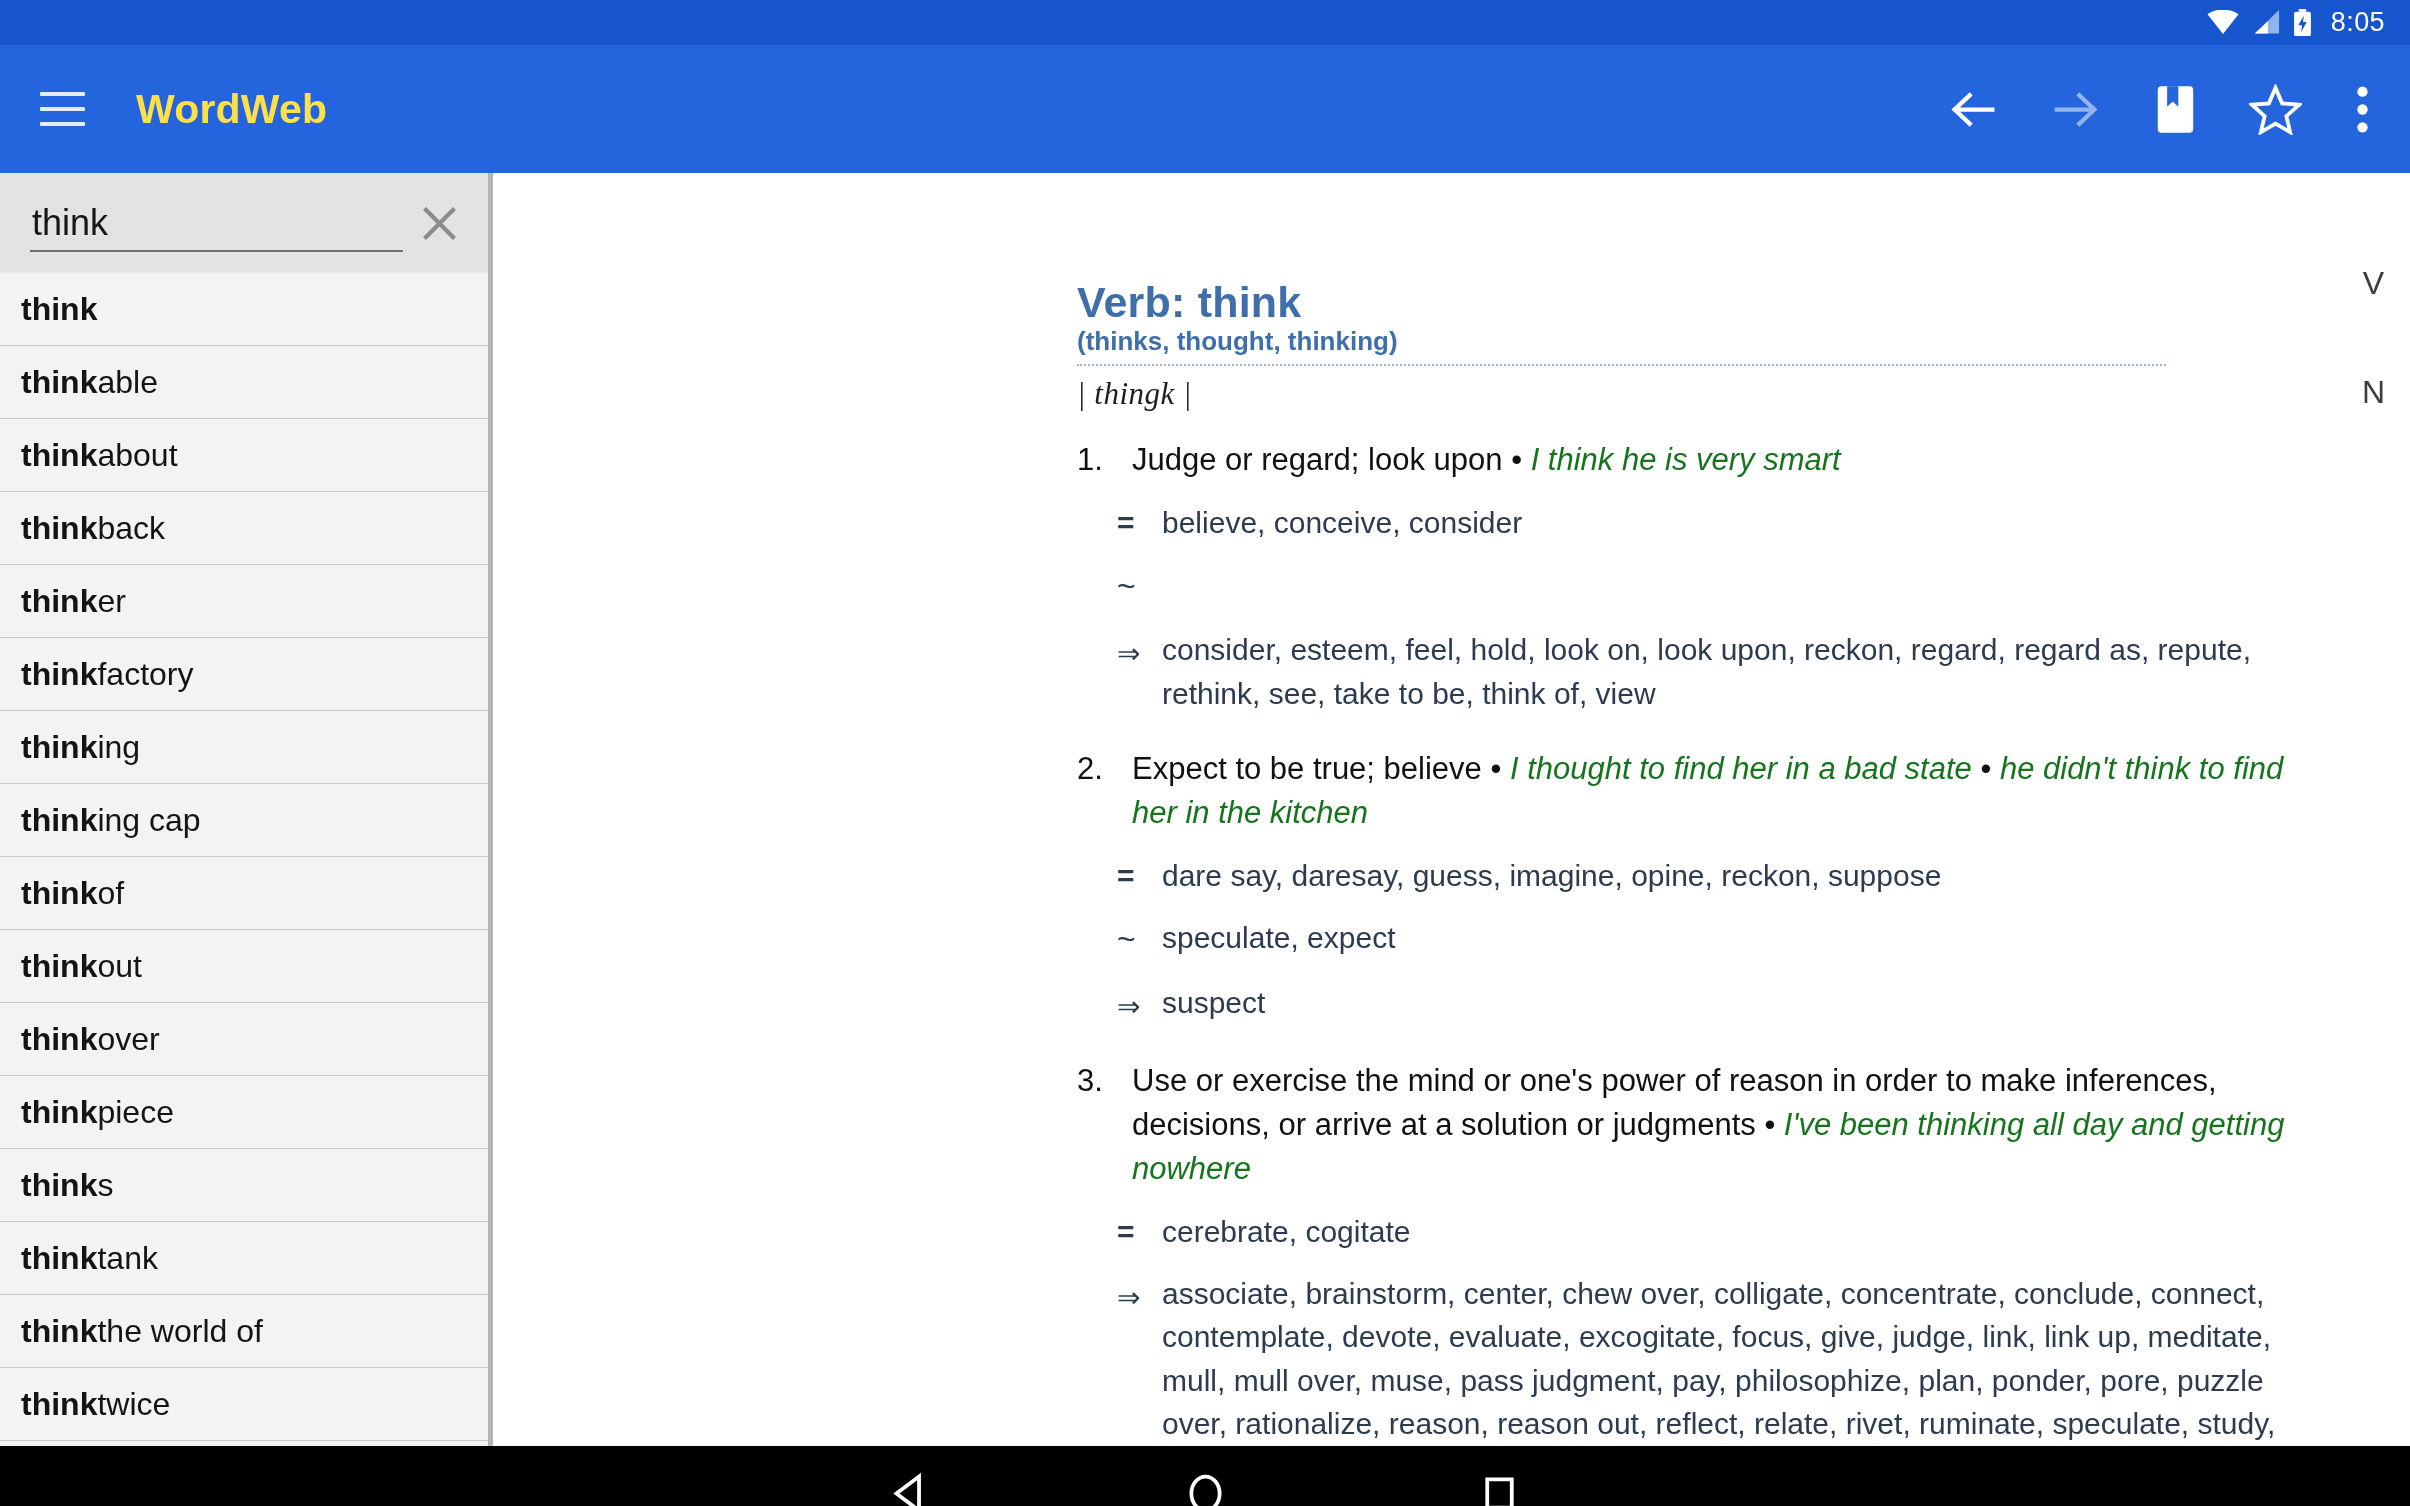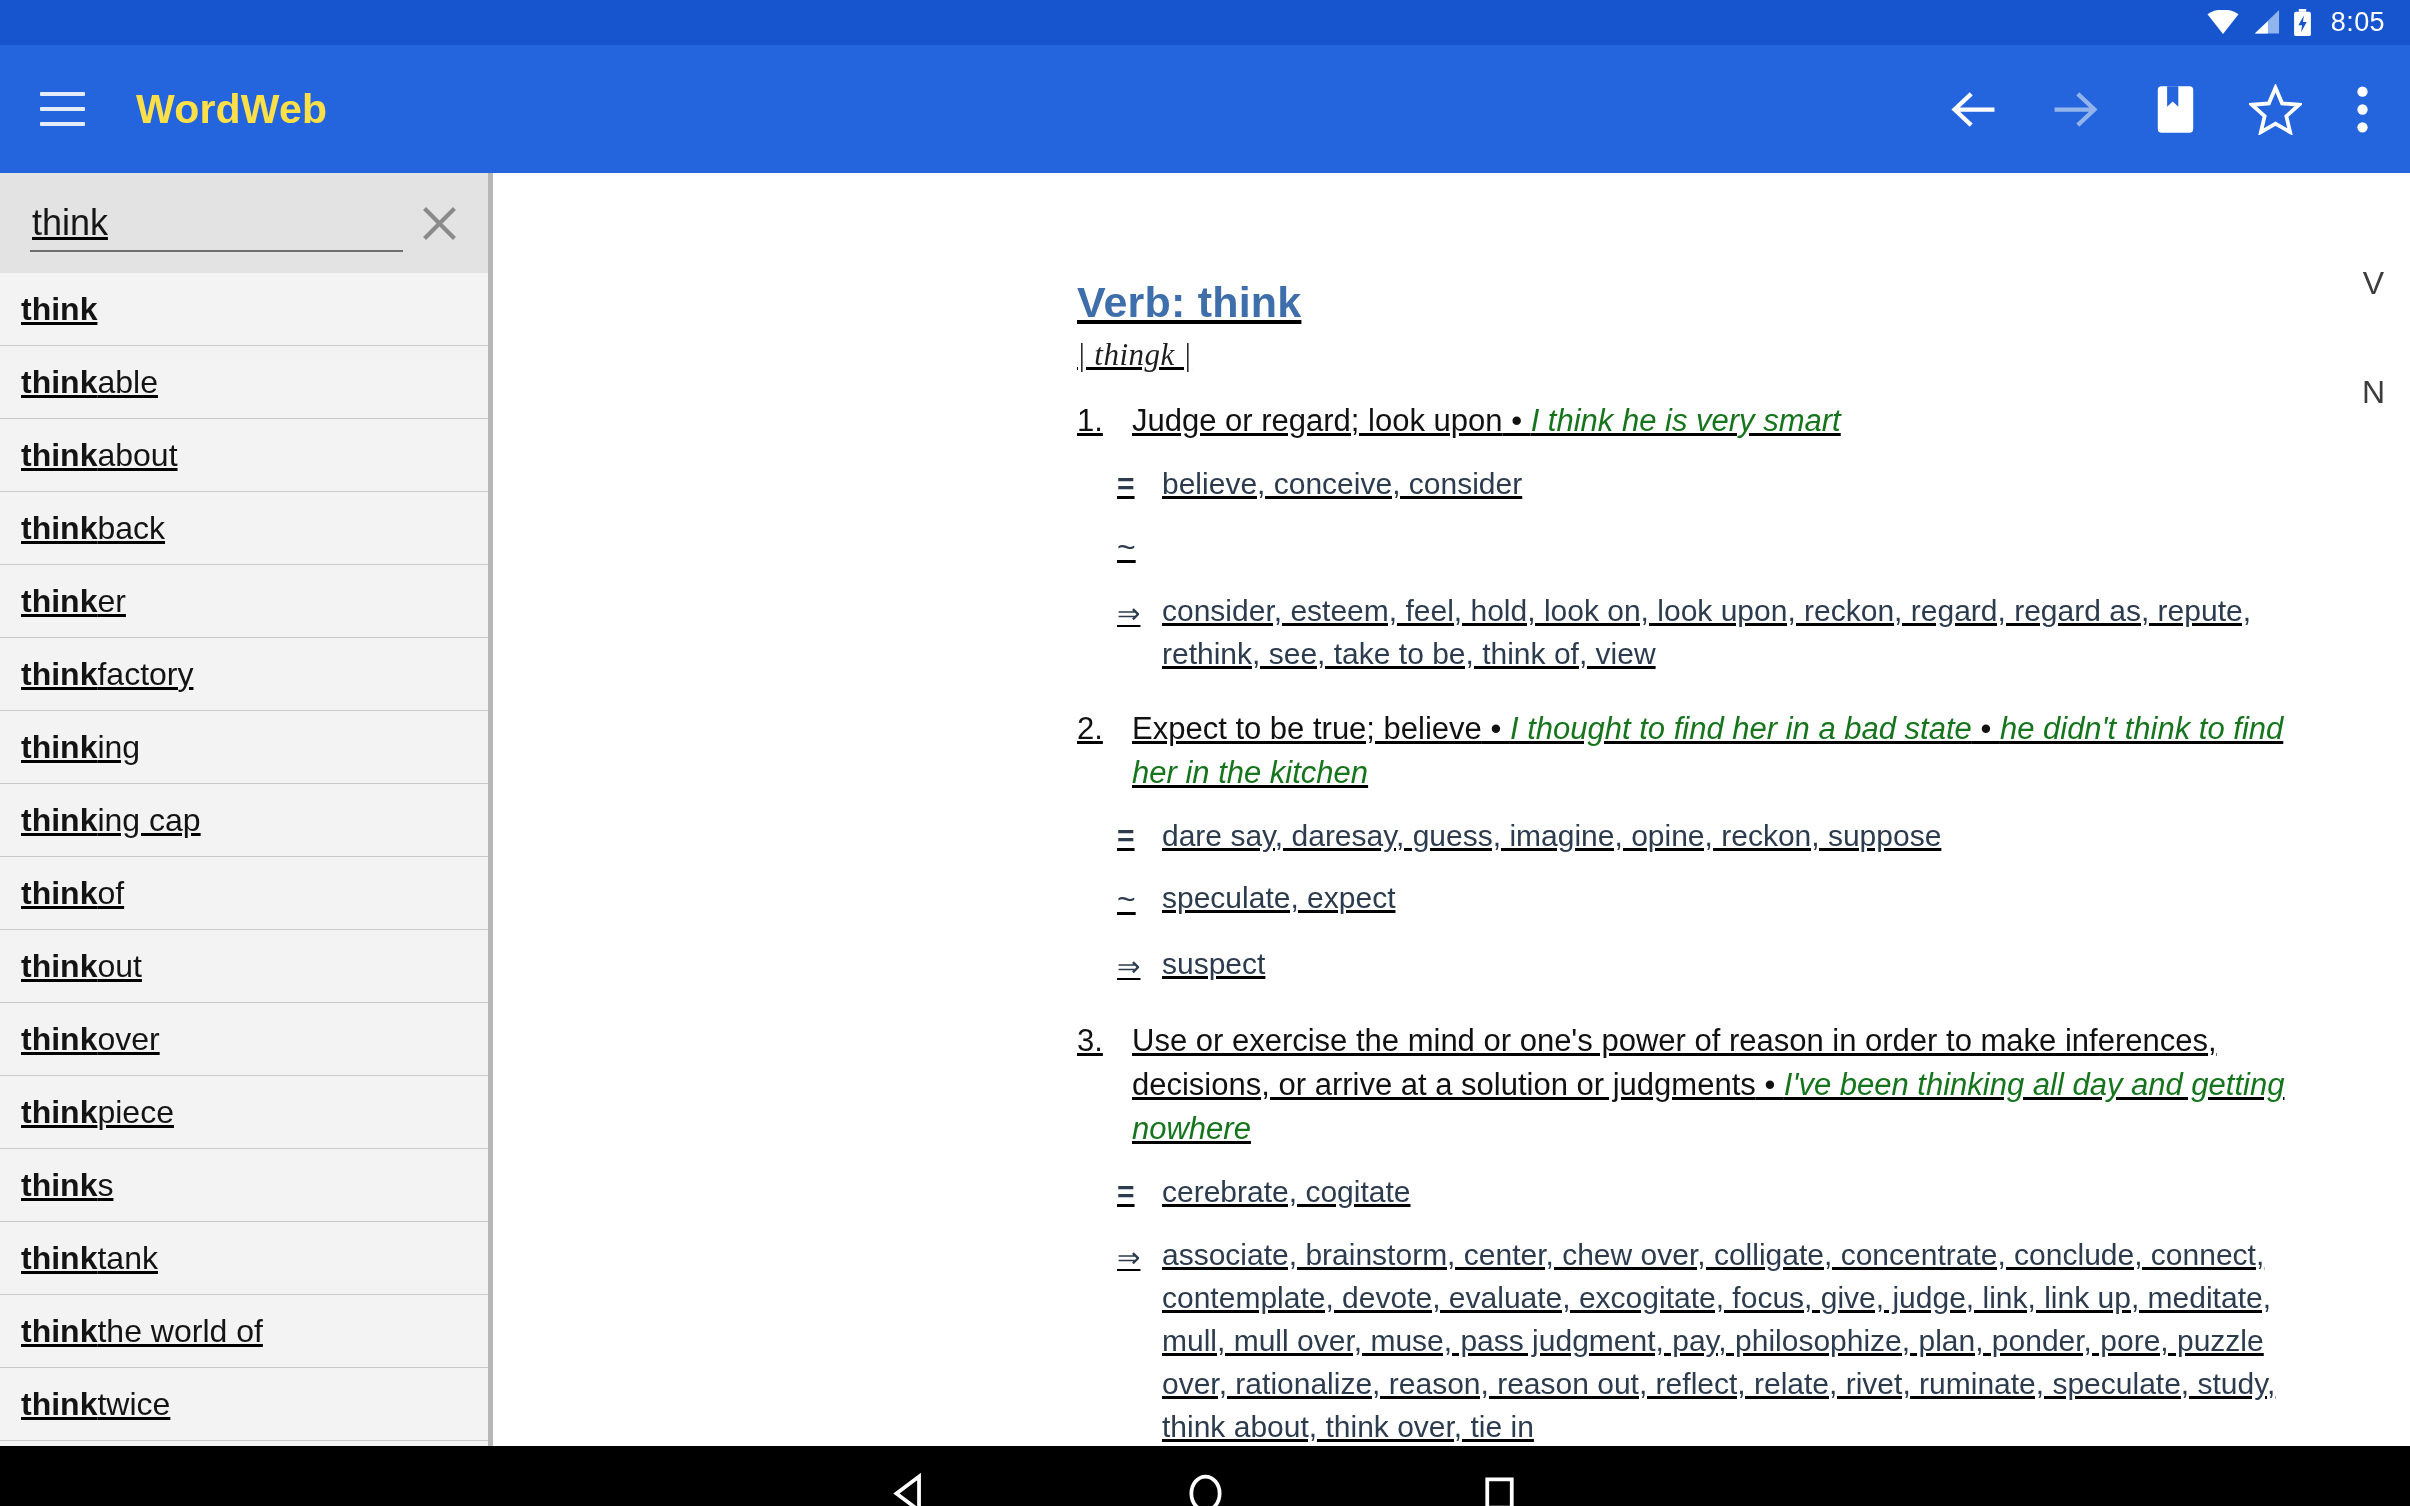--- a/index.html
+++ b/index.html
@@ -56,7 +56,6 @@
     width: 100%; height: 1273px;
     display: flex;
     background: #7dd3fc;
-    text-decoration: underline;
   }
 
   

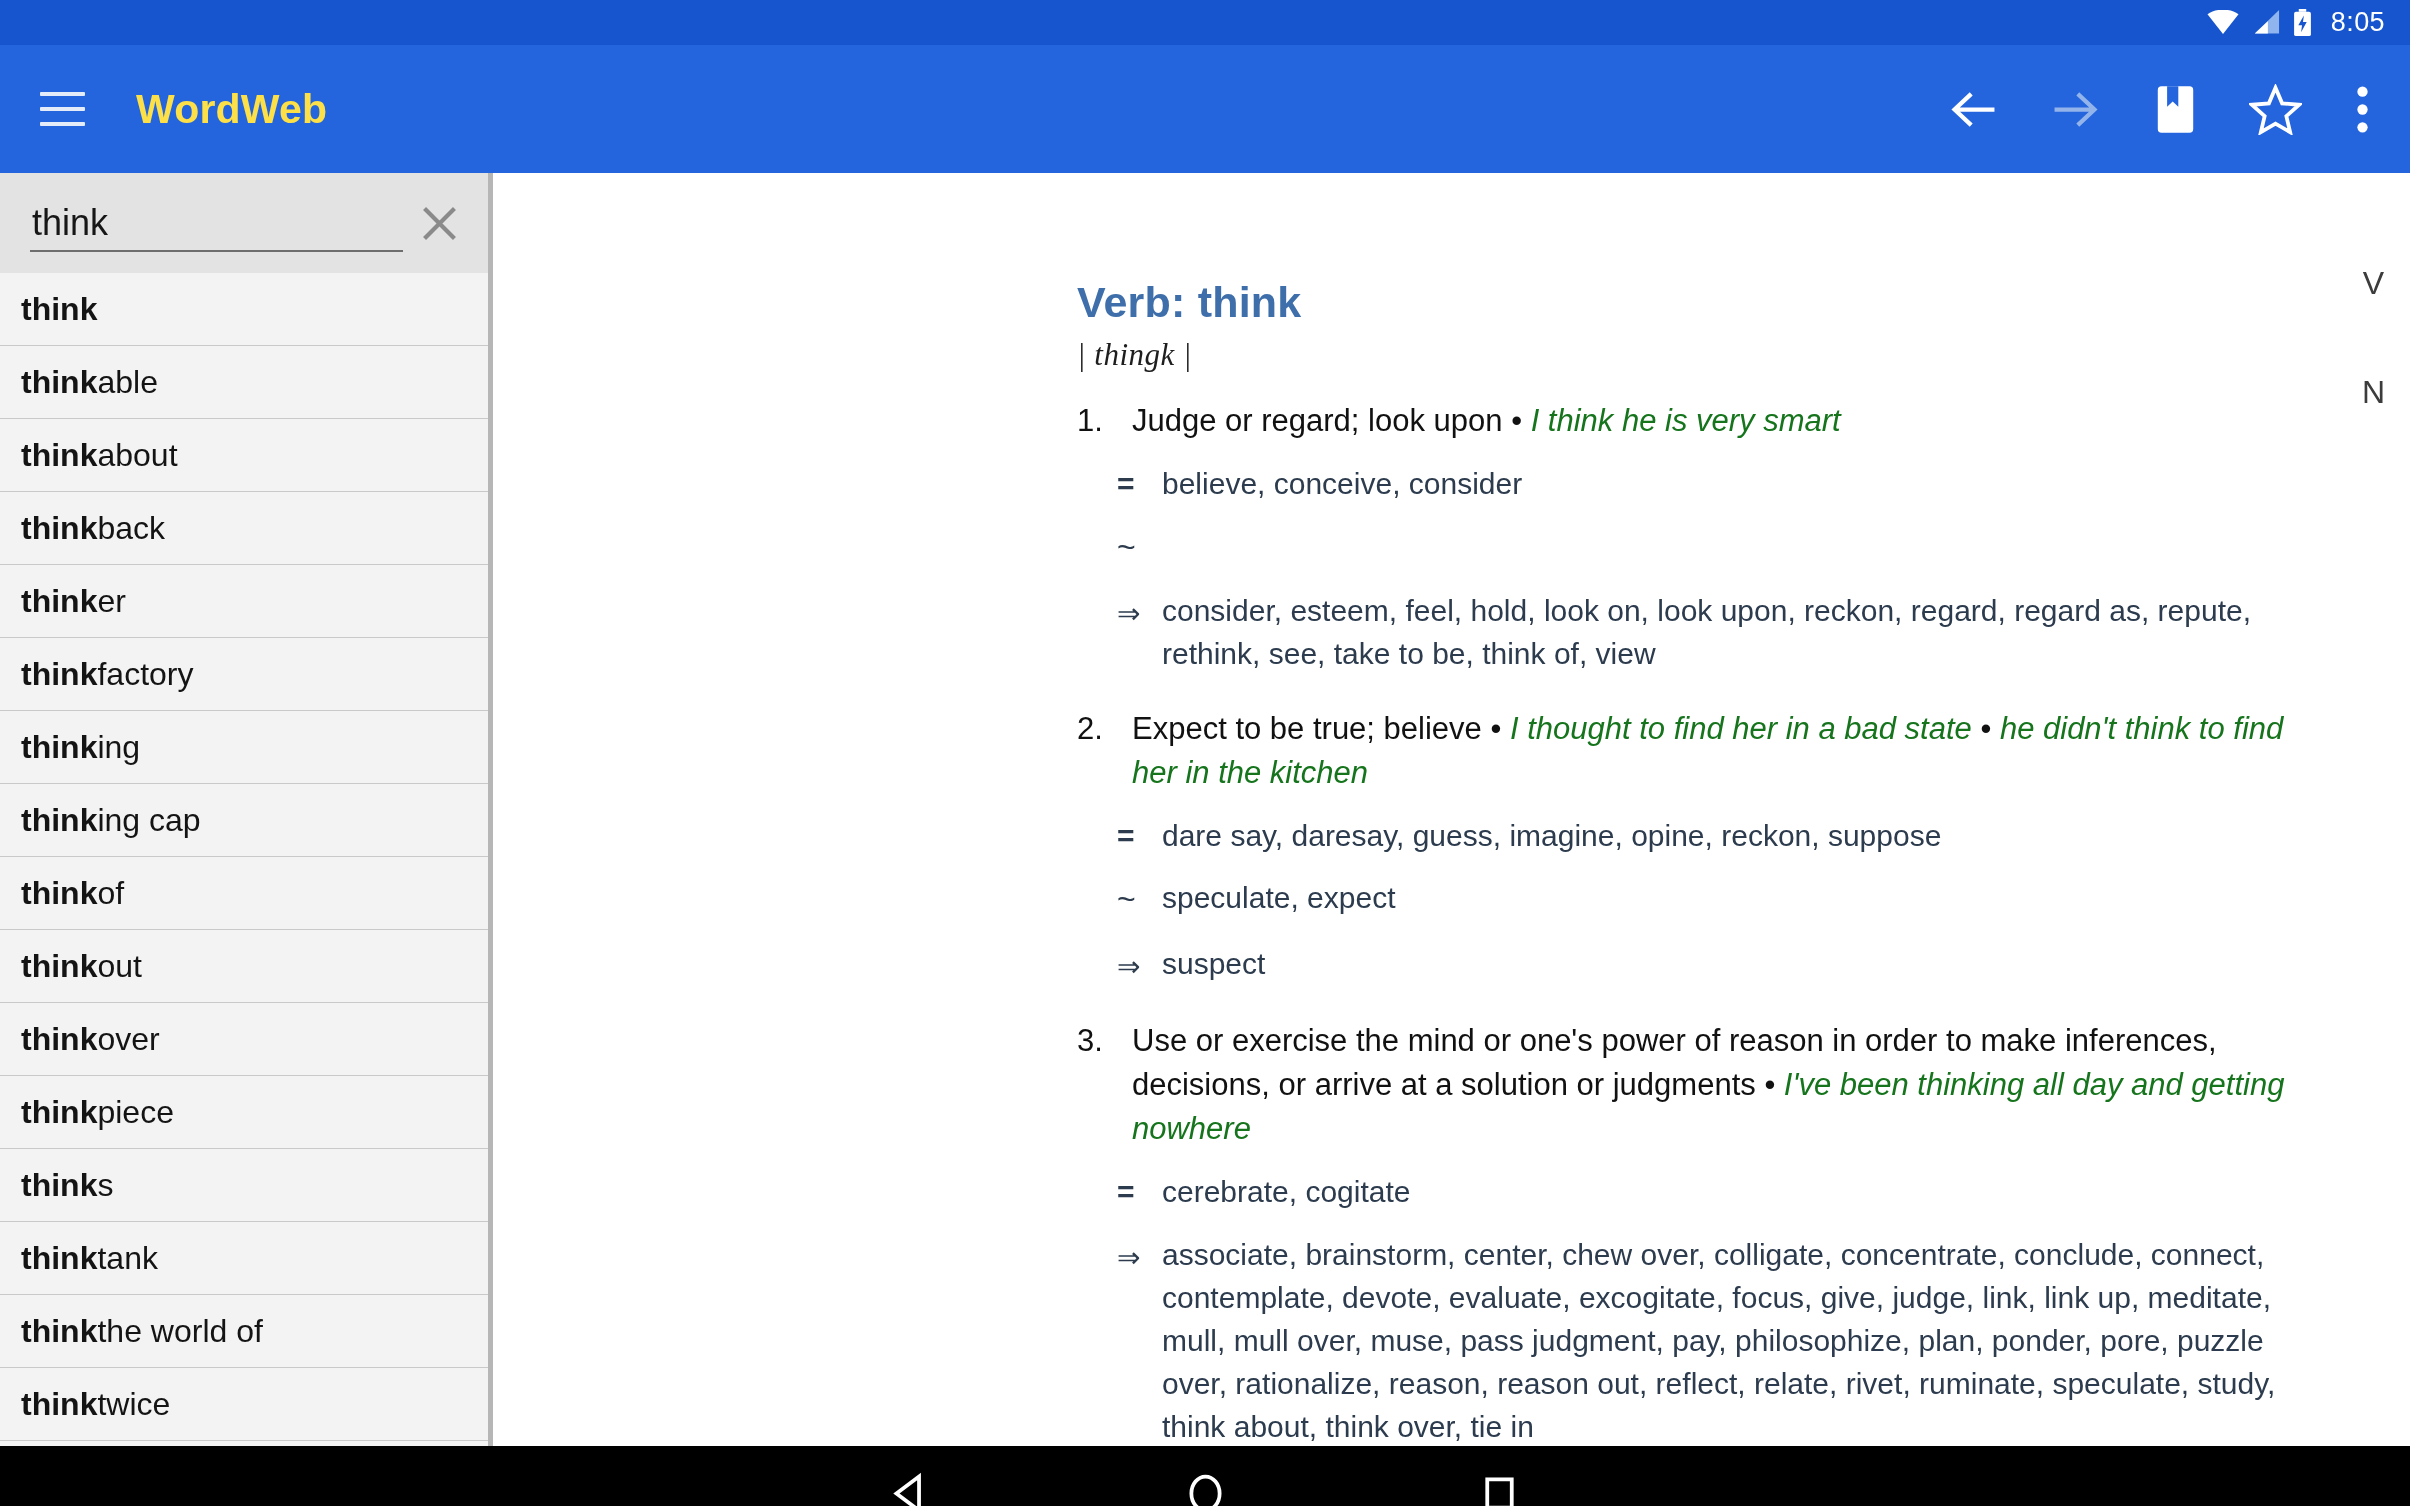--- a/index.html
+++ b/index.html
@@ -334,6 +334,9 @@
 
       <div id="headword-block">
         <div id="headword">Verb: think</div>
+        <div id="inflections-row">
+          <span id="inflections">(thinks, thought, thinking)</span>
+        </div>
         <div id="pronunciation">| thingk |</div>
       </div>
 

